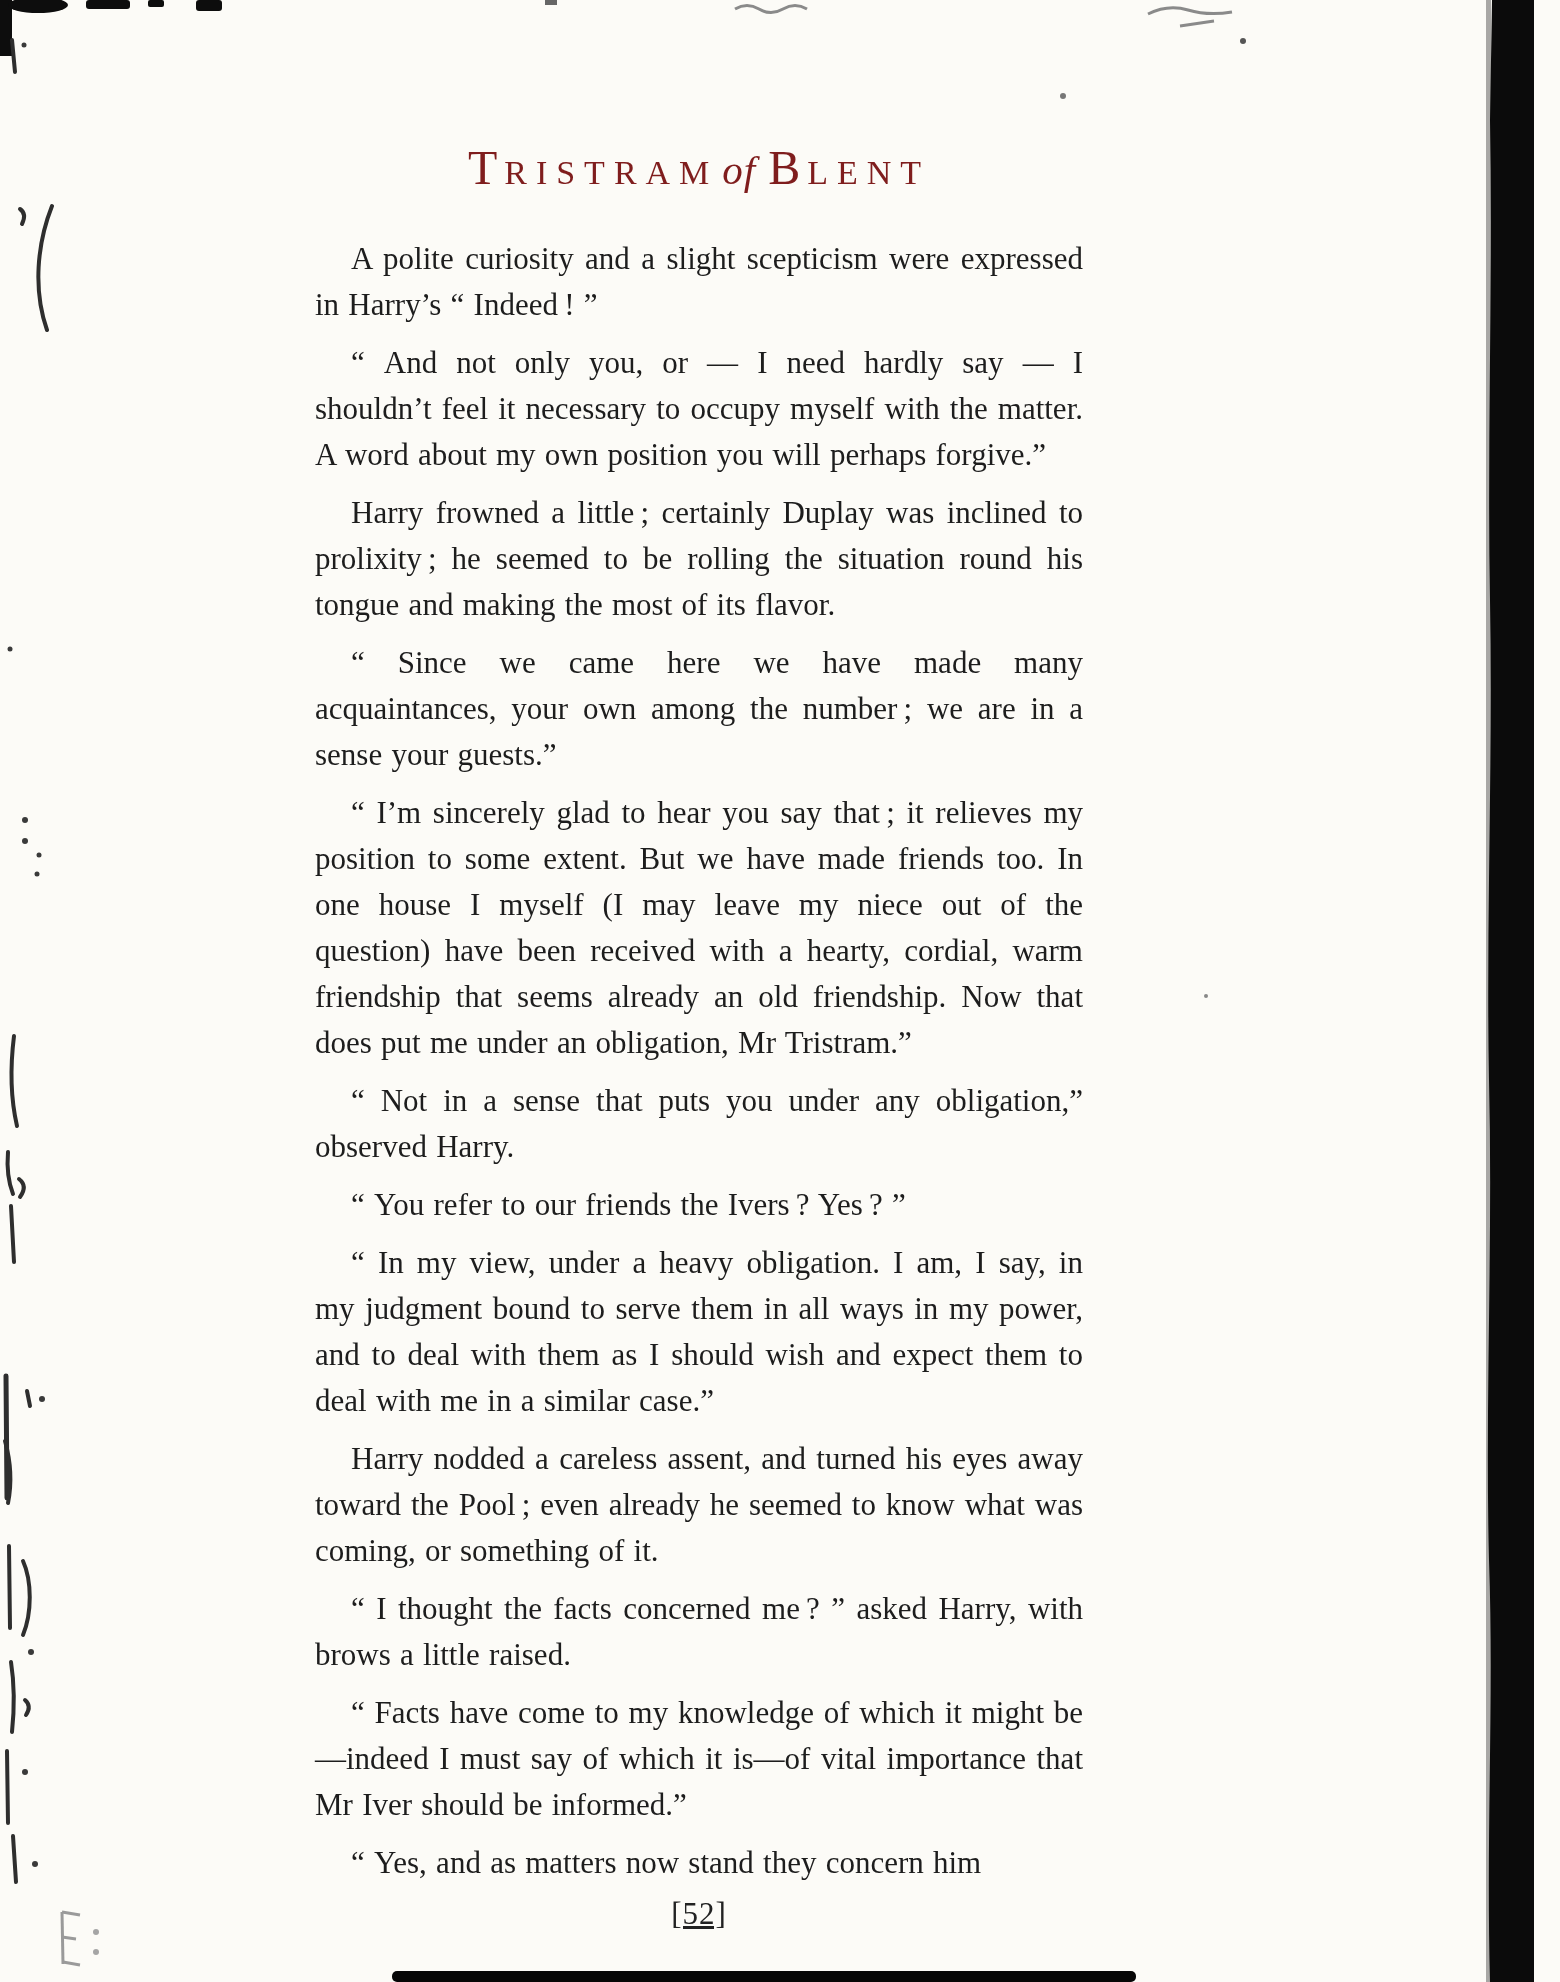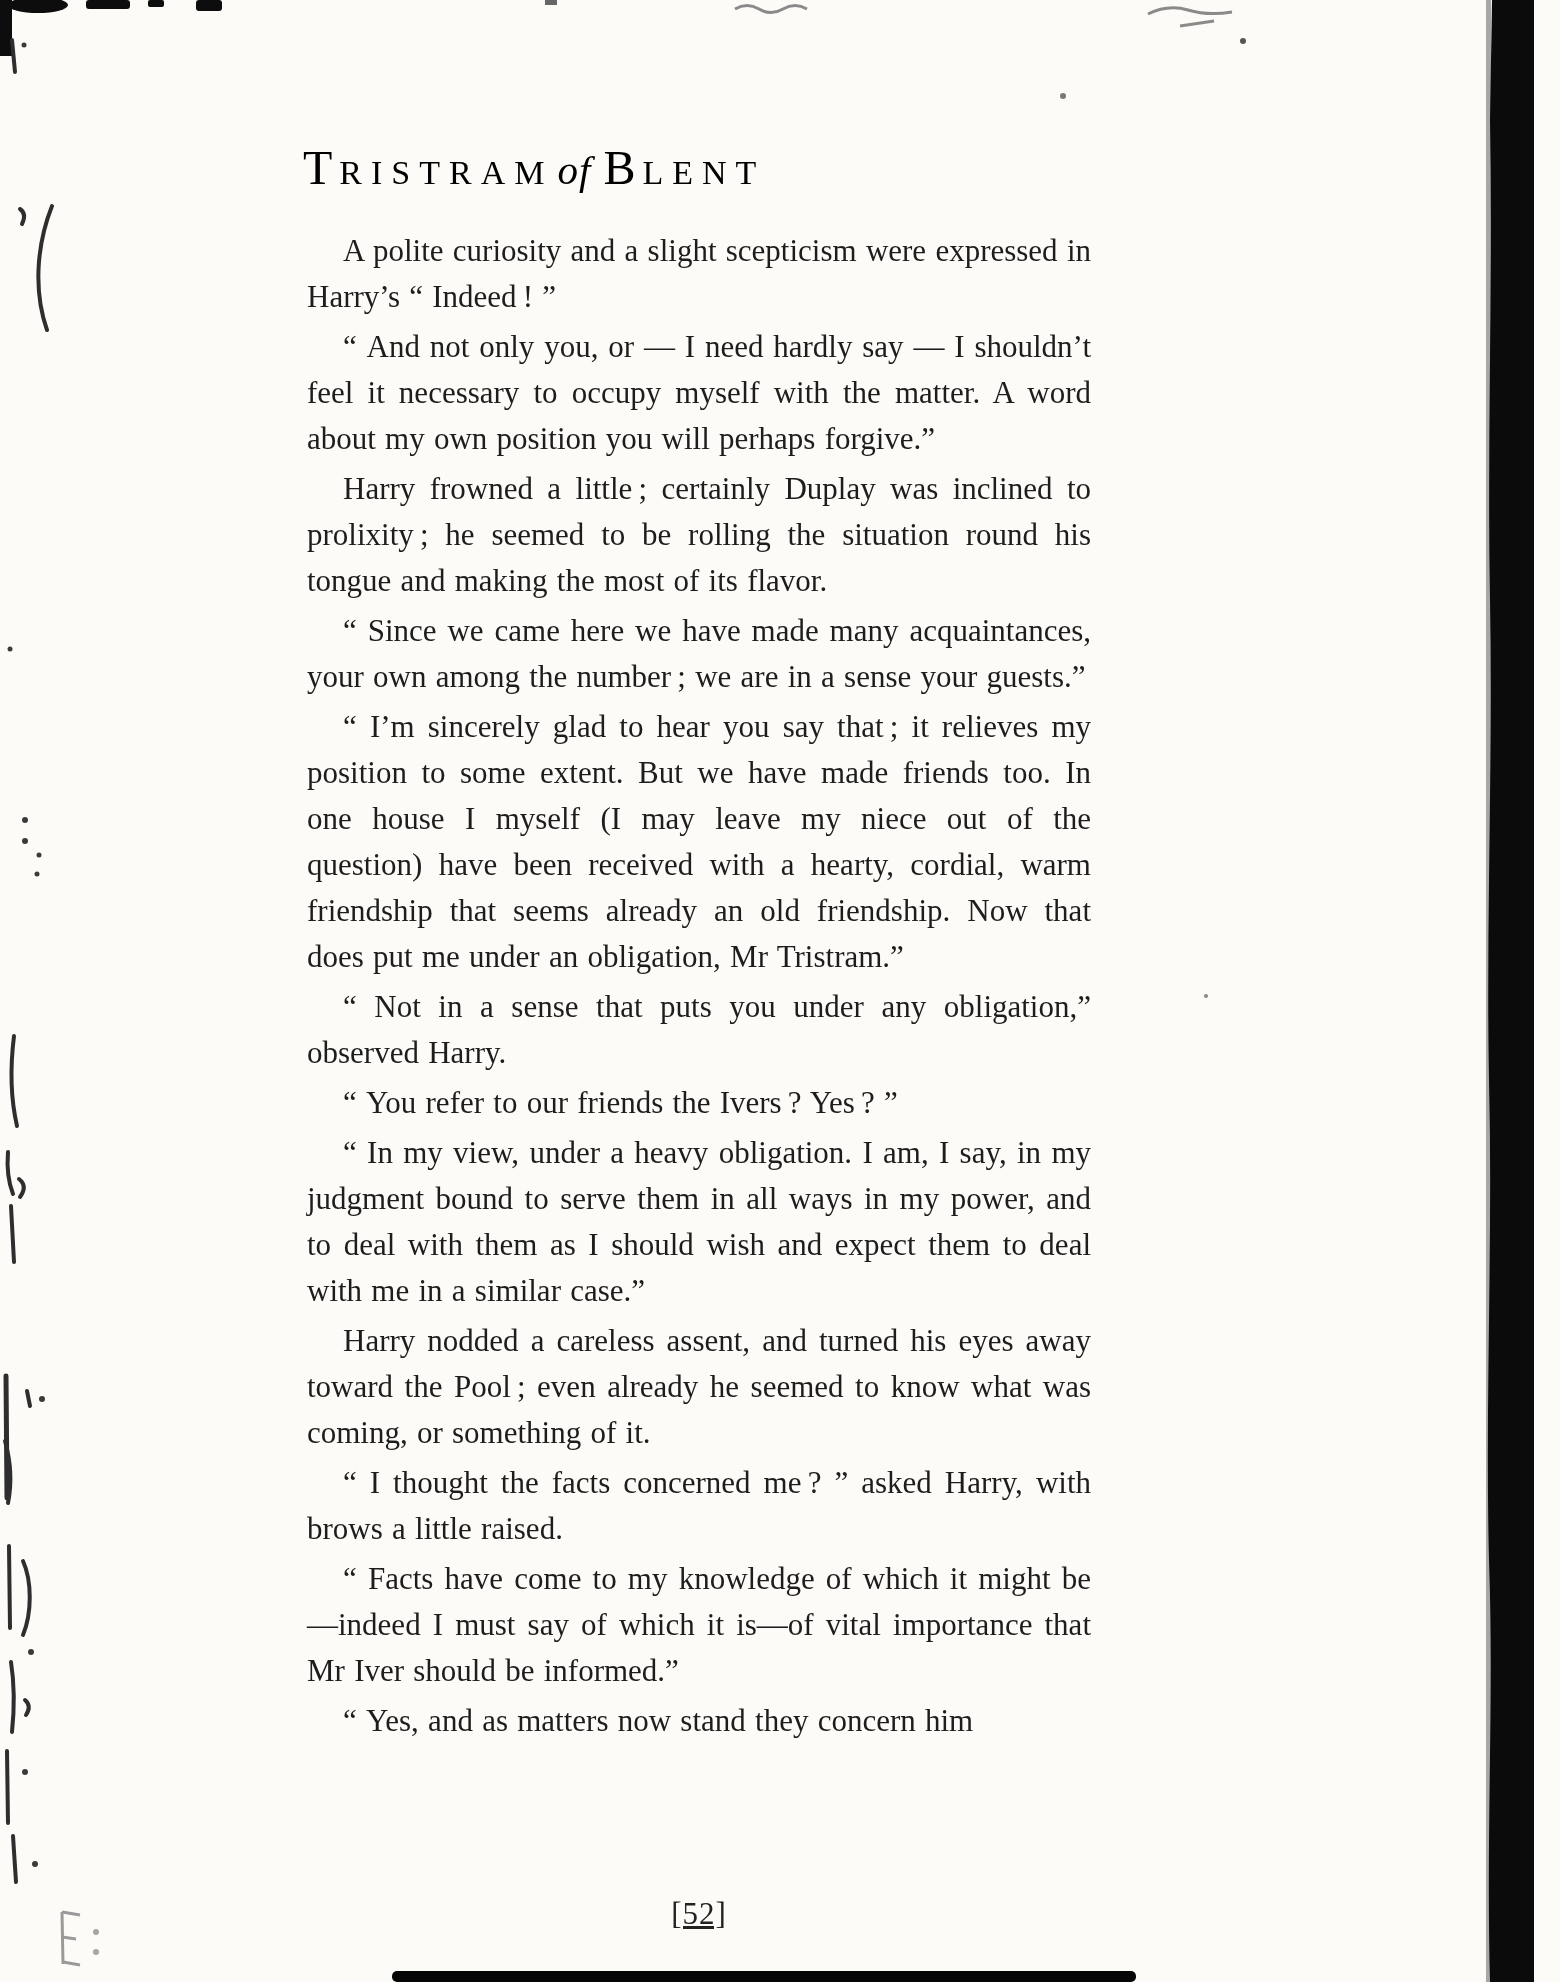--- a/index.html
+++ b/index.html
@@ -23,11 +23,11 @@
     top: 140px;
     left: 303px;
     width: 792px;
-    text-align: left;
+    text-align: center;
     font-size: 34px;
     letter-spacing: 9px;
     white-space: nowrap;
-    color: #000000;
+    color: #7f1d1d;
   }
   .header-title .initial {
     font-size: 48px;

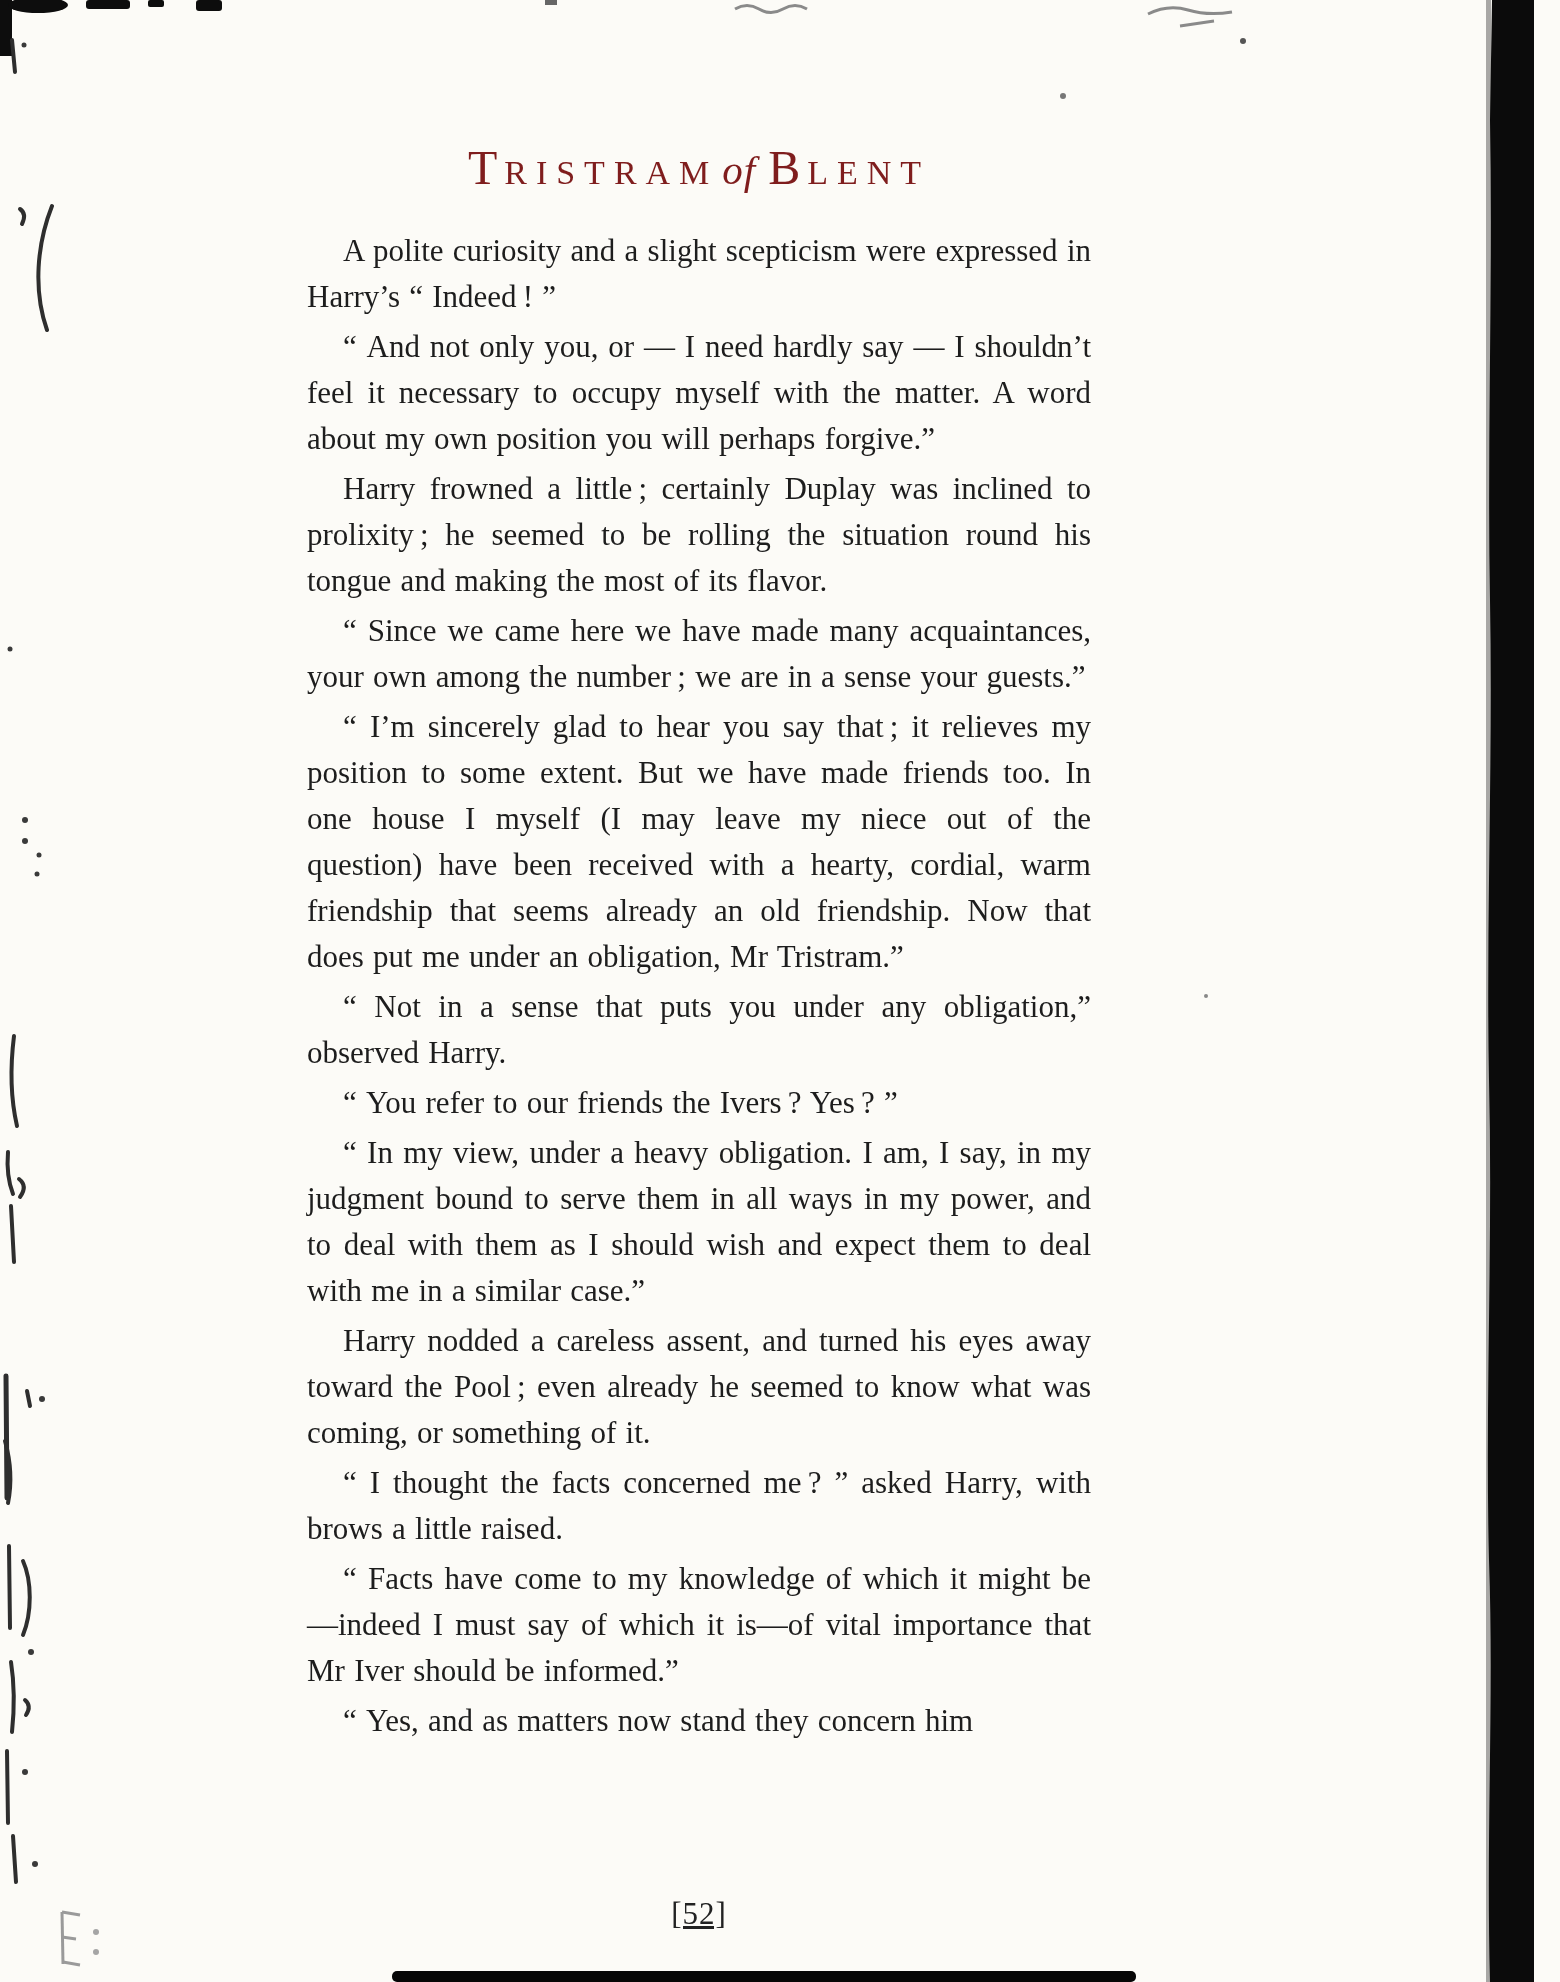--- a/index.html
+++ b/index.html
@@ -51,7 +51,7 @@
     color: #1d1d1d;
   }
   .text-block p {
-    margin: 4px;
+    margin: 12px;
     text-indent: 36px;
   }
   .page-number {

